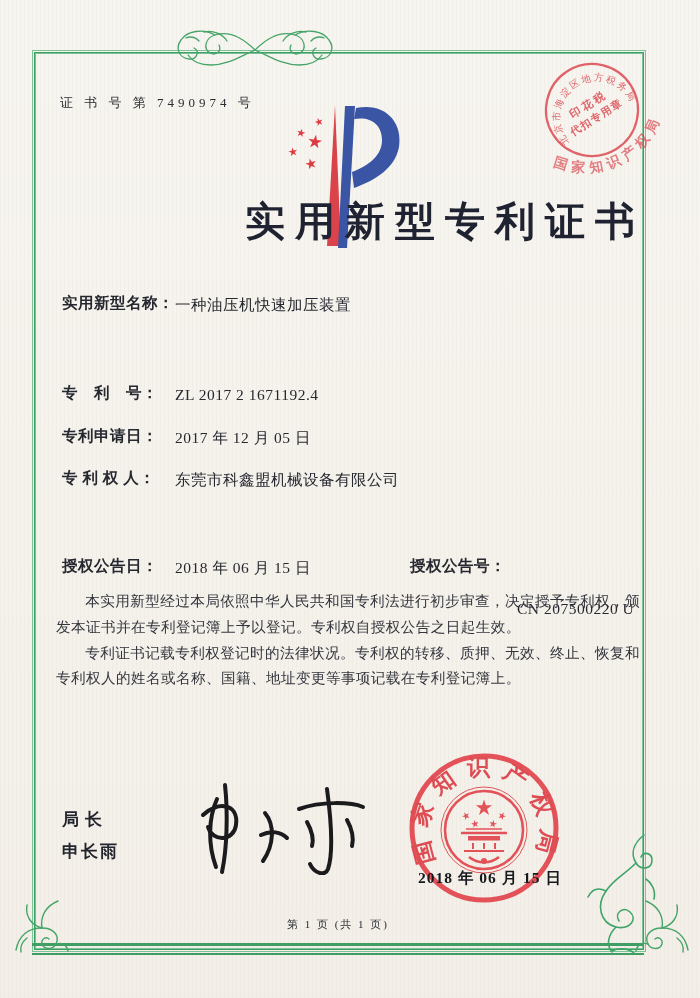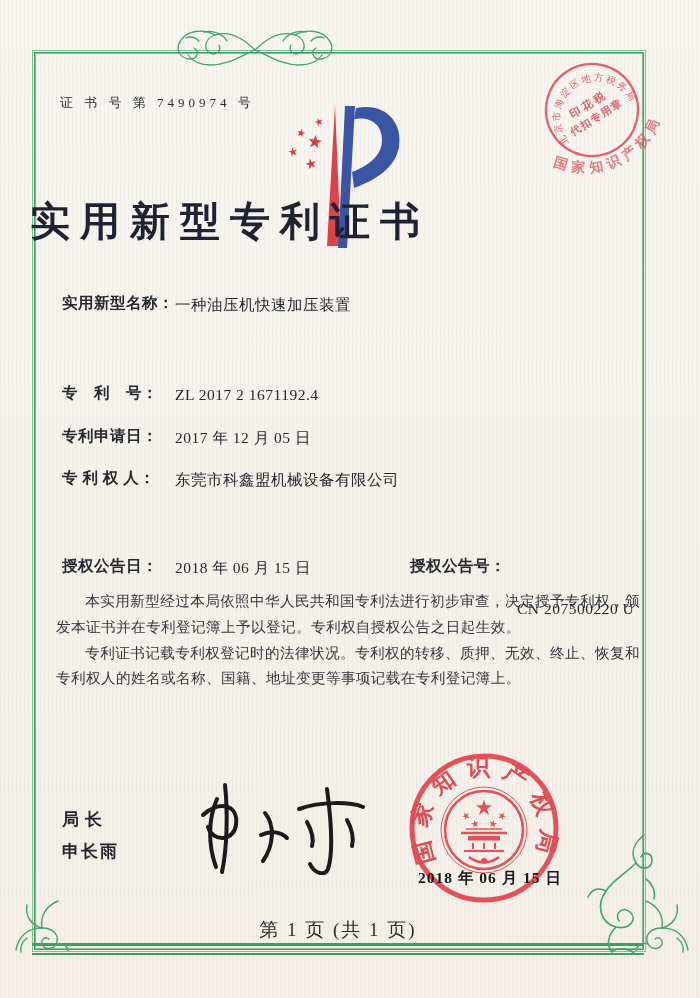--- a/index.html
+++ b/index.html
@@ -17,7 +17,7 @@
     border-top:3px solid #3f9e63;border-bottom:2px solid #3f9e63;background:transparent;}
   .orn{position:absolute;}
   .cert-no{position:absolute;left:60px;top:94px;font-size:13px;letter-spacing:4px;color:#2a2c35;}
-  .title{position:absolute;left:30px;right:55px;top:194px;text-align:left;
+  .title{position:absolute;left:30px;right:55px;top:194px;text-align:right;
     font-size:40px;font-weight:bold;letter-spacing:10px;color:#1f2230;}
   .frow{position:absolute;left:62px;font-size:15.5px;letter-spacing:.5px;color:#26282f;}
   .flabel{display:inline-block;width:113px;font-weight:600;vertical-align:top;white-space:nowrap;}

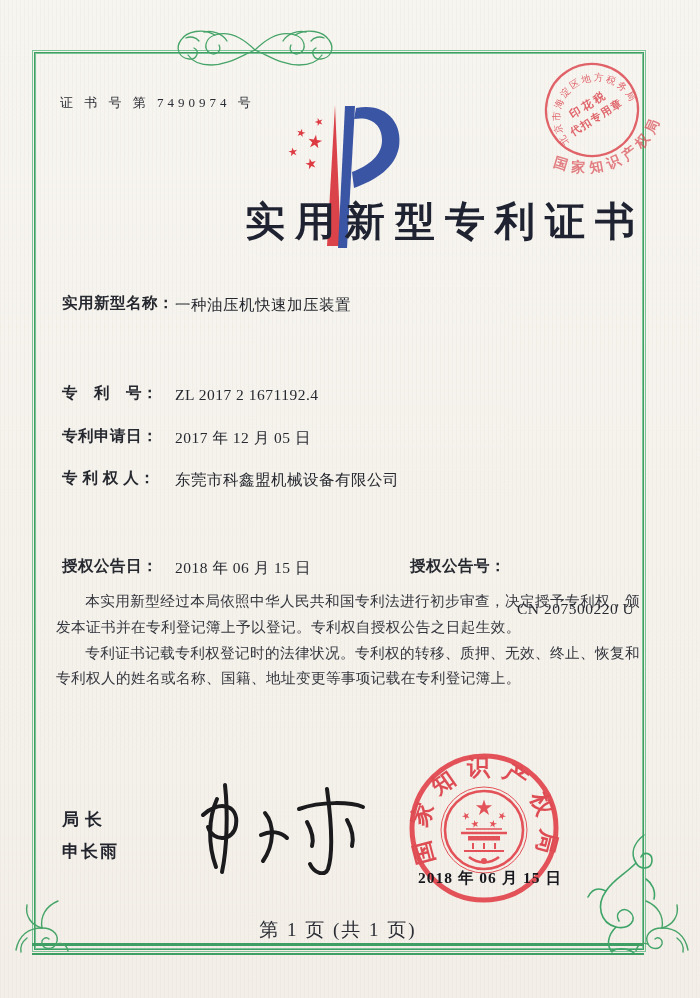--- a/index.html
+++ b/index.html
@@ -35,7 +35,7 @@
   .seal-date{position:absolute;left:418px;top:868px;font-size:15.5px;font-weight:600;
     letter-spacing:1px;color:#17181d;}
   .footer{position:absolute;left:32px;right:56px;top:917px;text-align:center;
-    font-size:19px;letter-spacing:2px;color:#2c2e36;}
+    font-size:11px;letter-spacing:2px;color:#2c2e36;}
   .taxstamp{position:absolute;left:515px;top:33px;opacity:.85;}
   .ring-text{font-size:23px;font-weight:bold;letter-spacing:11px;fill:#dd4049;}
   .tax-ring{font-size:9.5px;letter-spacing:2.2px;fill:#dc4a52;}

